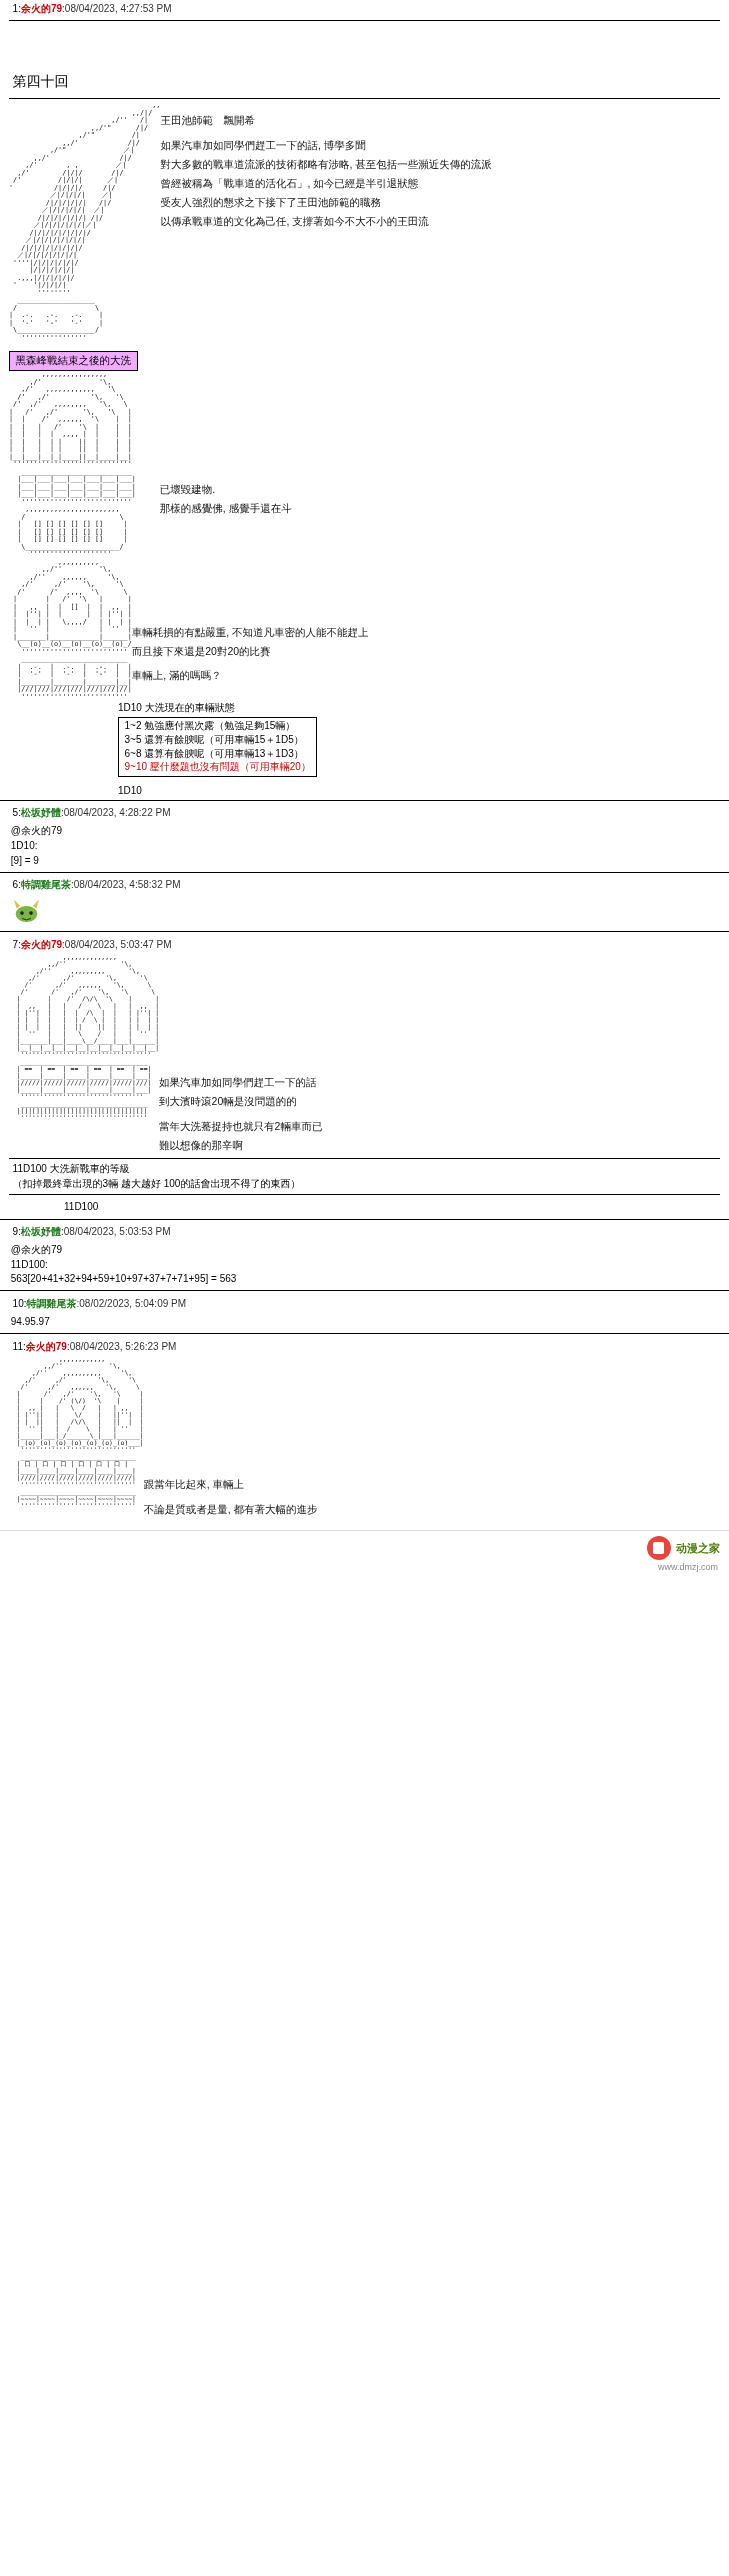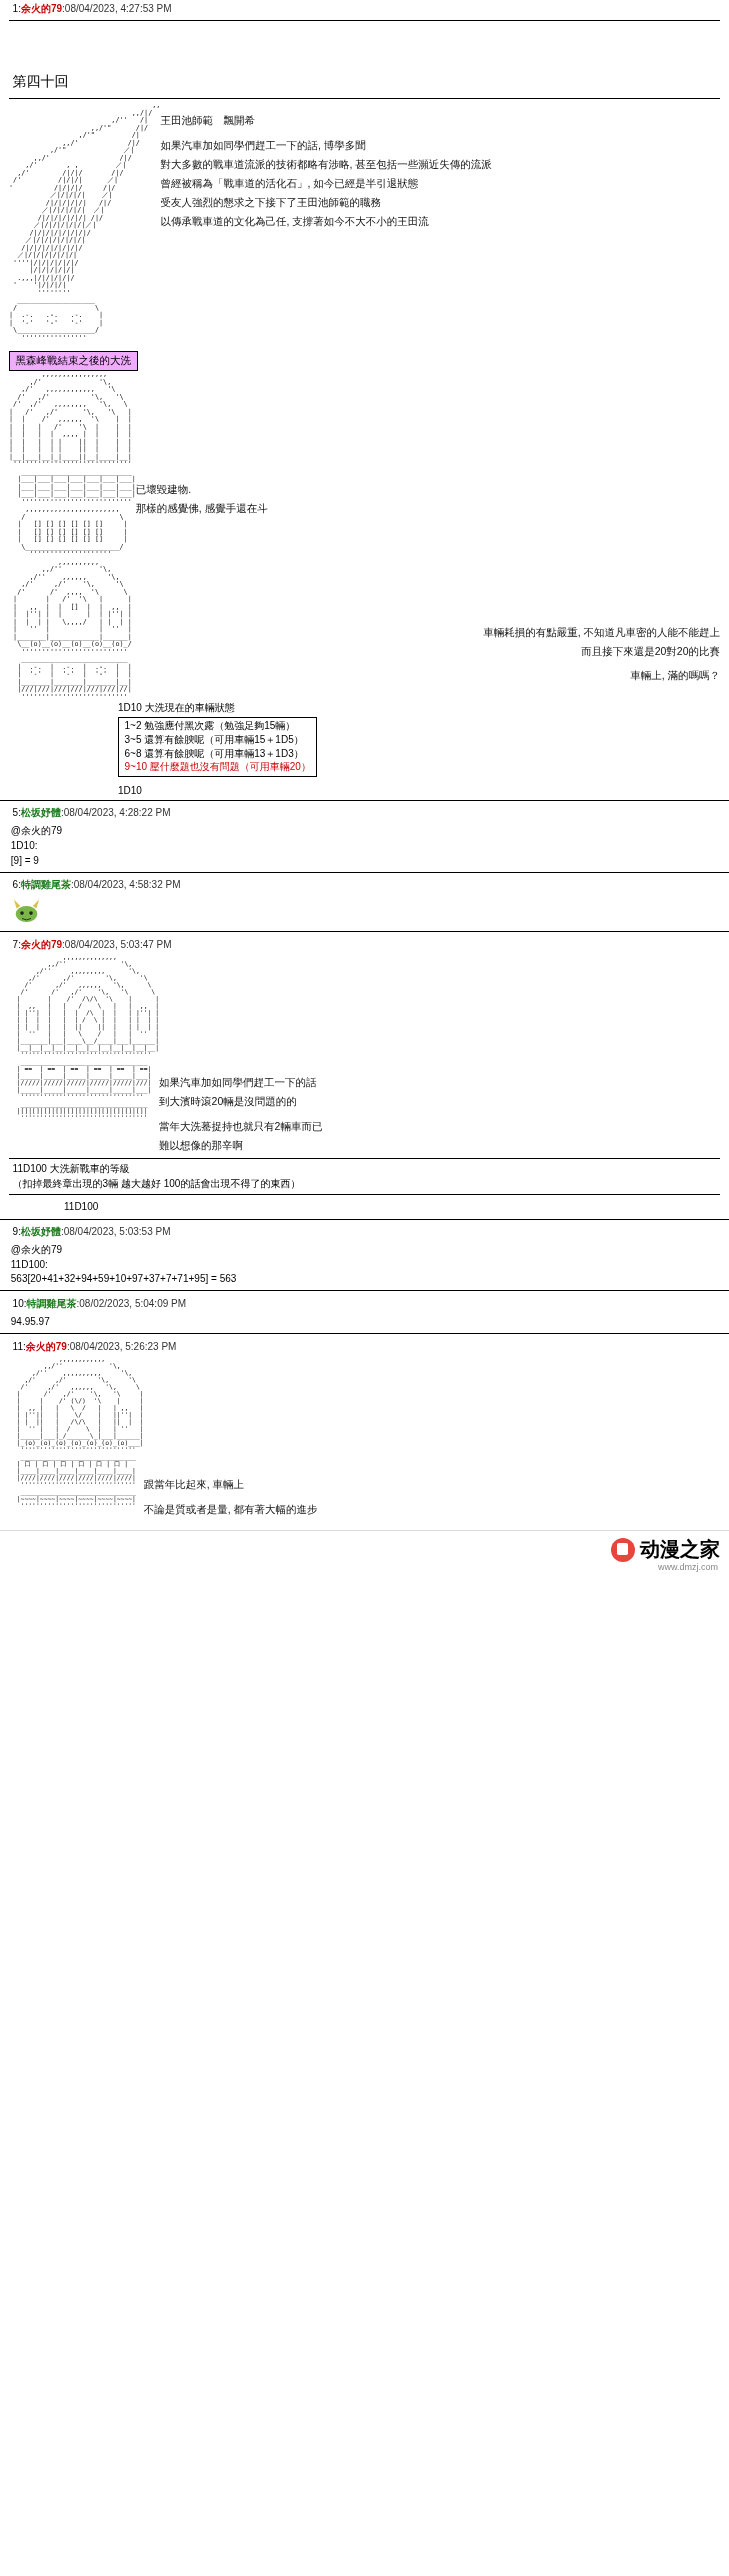--- a/index.html
+++ b/index.html
@@ -177,7 +177,7 @@
    \_______________________/
      ''''''''''''''''''''
 </div>
-      <div class="txtcol narr" style="padding-top:109px;">
+      <div class="txtcol narr" style="padding-top:109px;margin-left:24px;">
         <div>已壞毀建物.</div>
         <div>那樣的感覺佛, 感覺手還在斗</div>
       </div>

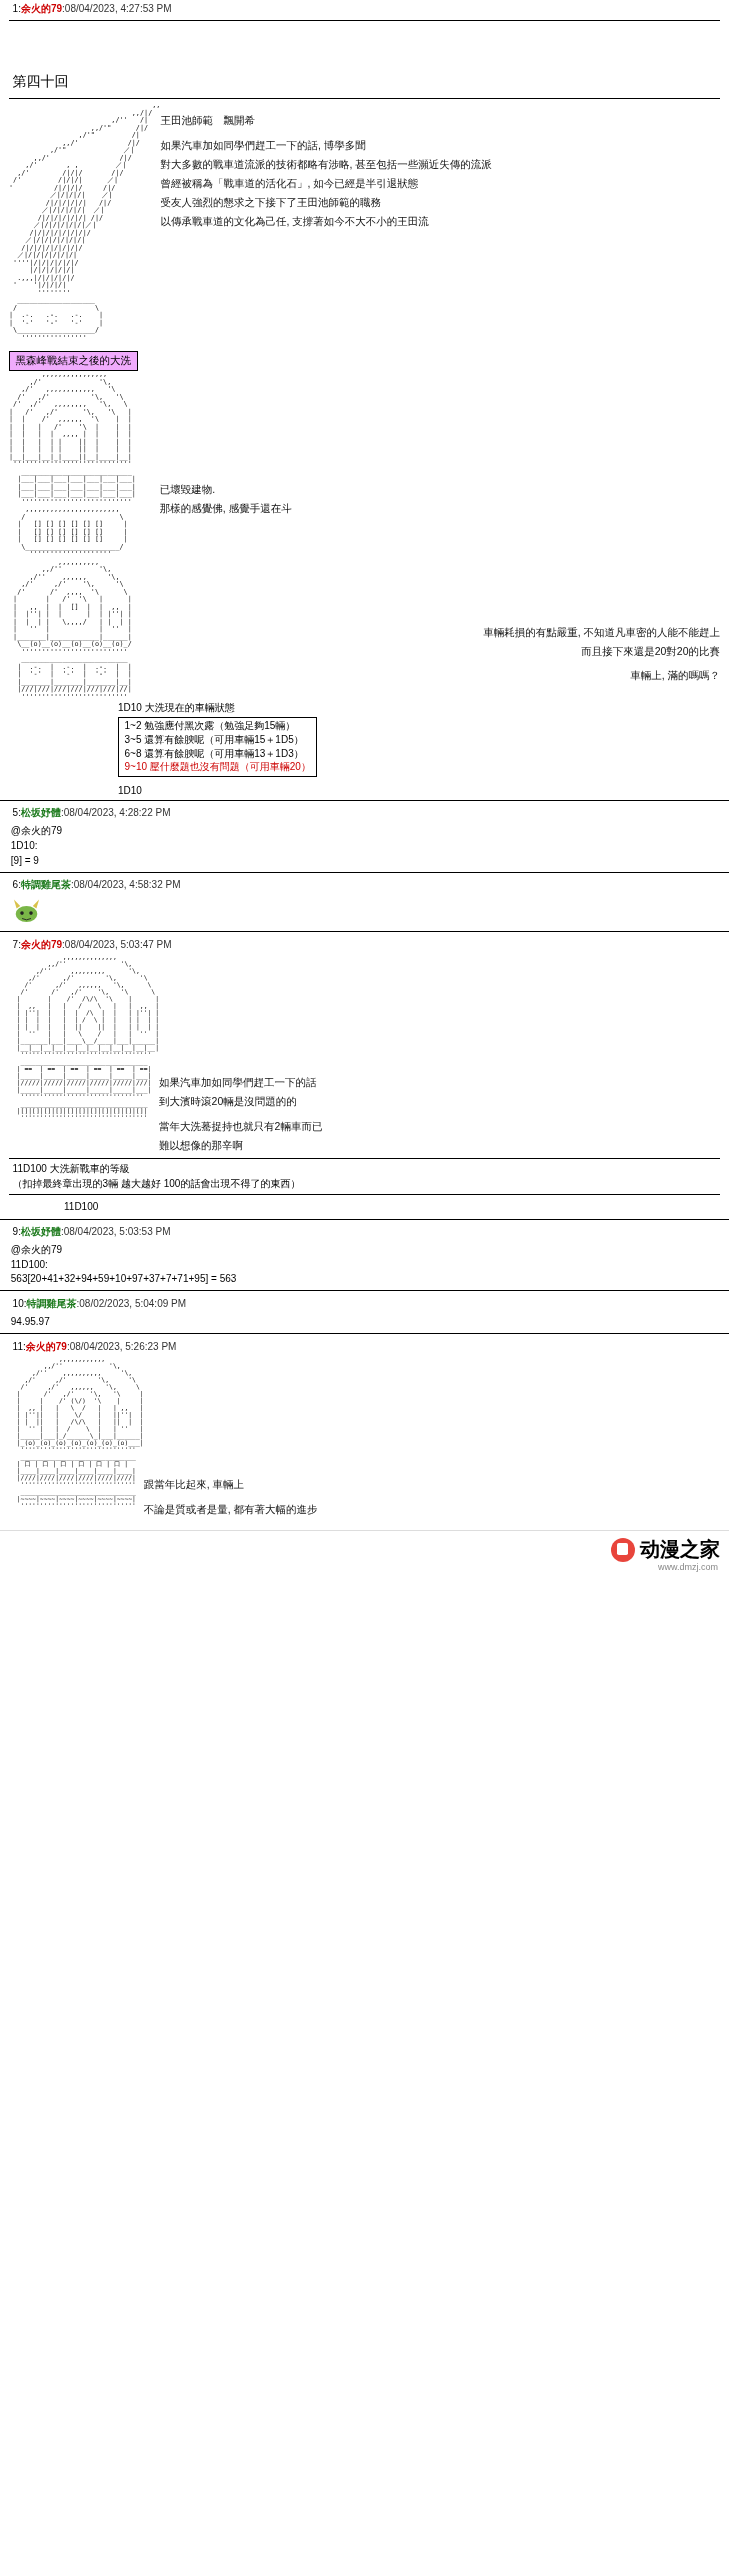--- a/index.html
+++ b/index.html
@@ -204,7 +204,7 @@
   |///|///|///|///|///|///|//|
    ''''''''''''''''''''''''''
 </div>
-      <div class="txtcol narr" style="padding-top:64px;text-align:right;">
+      <div class="txtcol narr" style="padding-top:64px;">
         <div>車輛耗損的有點嚴重, 不知道凡車密的人能不能趕上</div>
         <div>而且接下來還是20對20的比賽</div>
         <div class="spacer"></div>

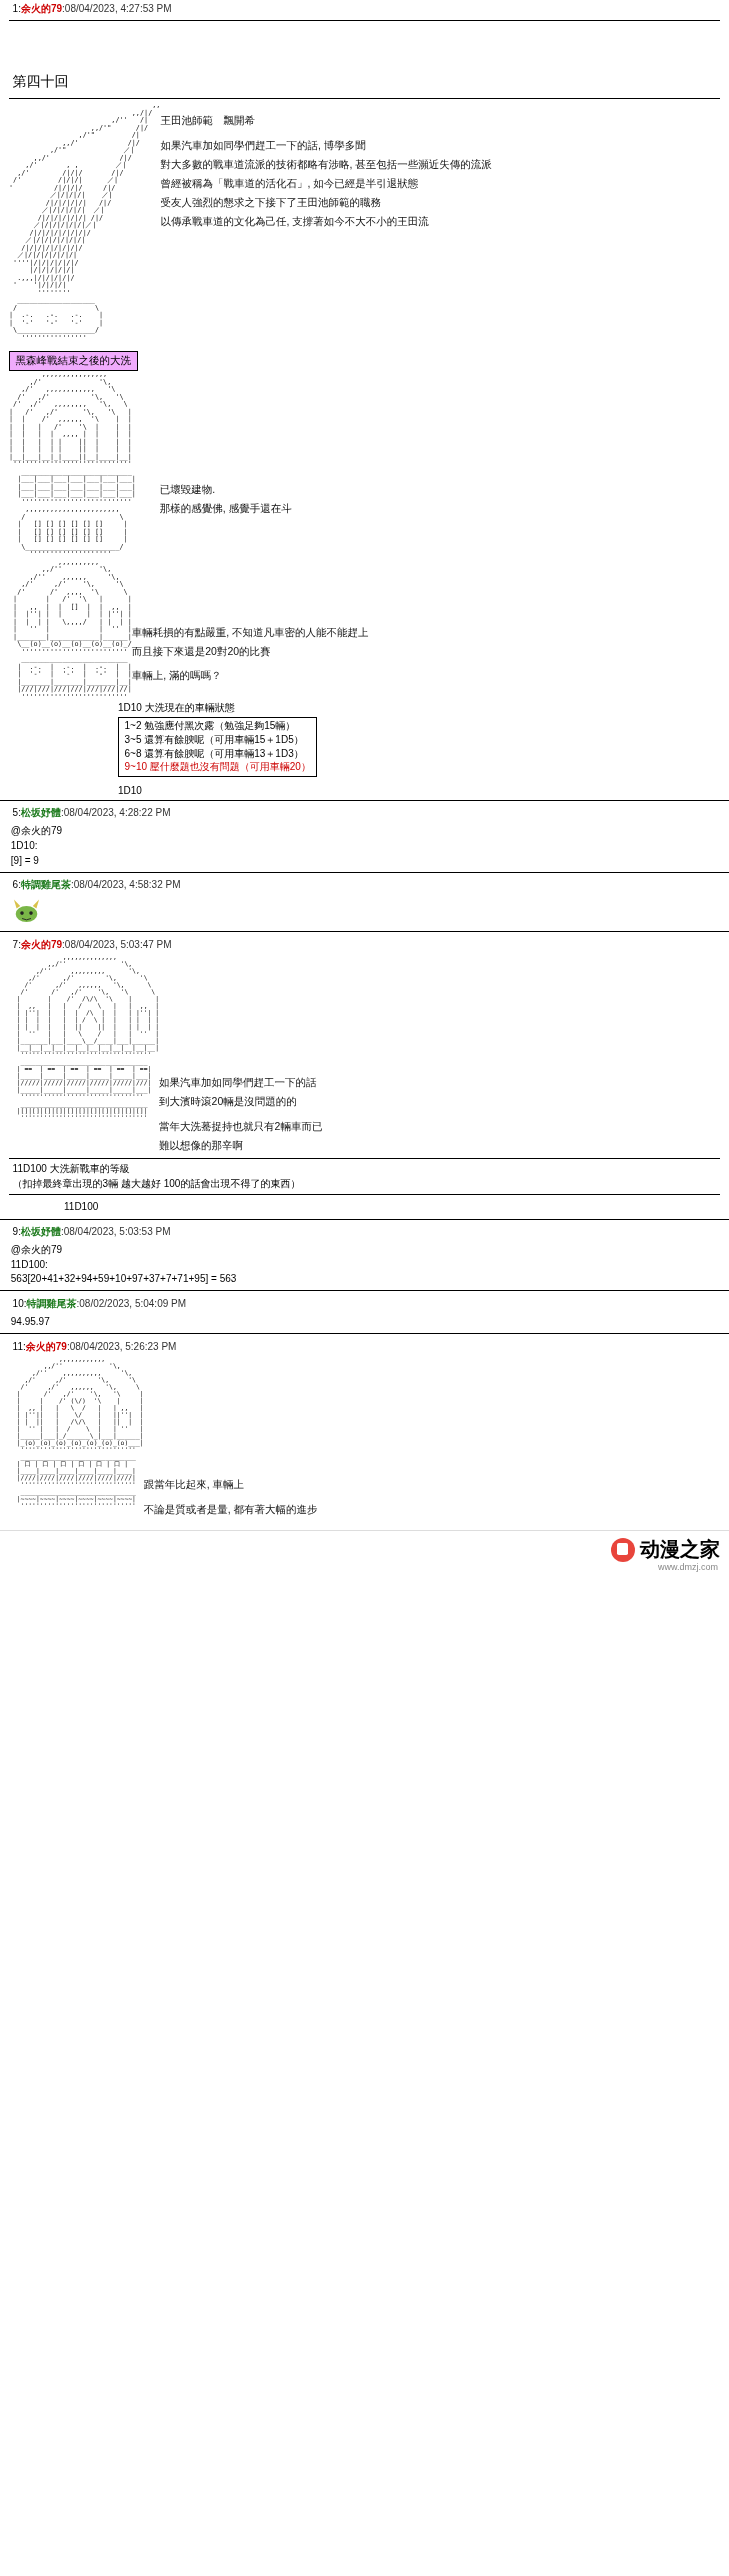--- a/index.html
+++ b/index.html
@@ -80,7 +80,7 @@
     content:"";position:absolute;left:6.4px;top:5.5px;
     width:11px;height:12px;border-radius:1.8px;background:#fff;
   }
-  .footer .logo .txt{font-size:20px;color:#000000;font-weight:bold;}
+  .footer .logo .txt{font-size:11px;color:#4d7c0f;font-weight:bold;}
   .footer .url{
     position:absolute;right:11px;top:31px;
     font-size:9px;color:#888;

